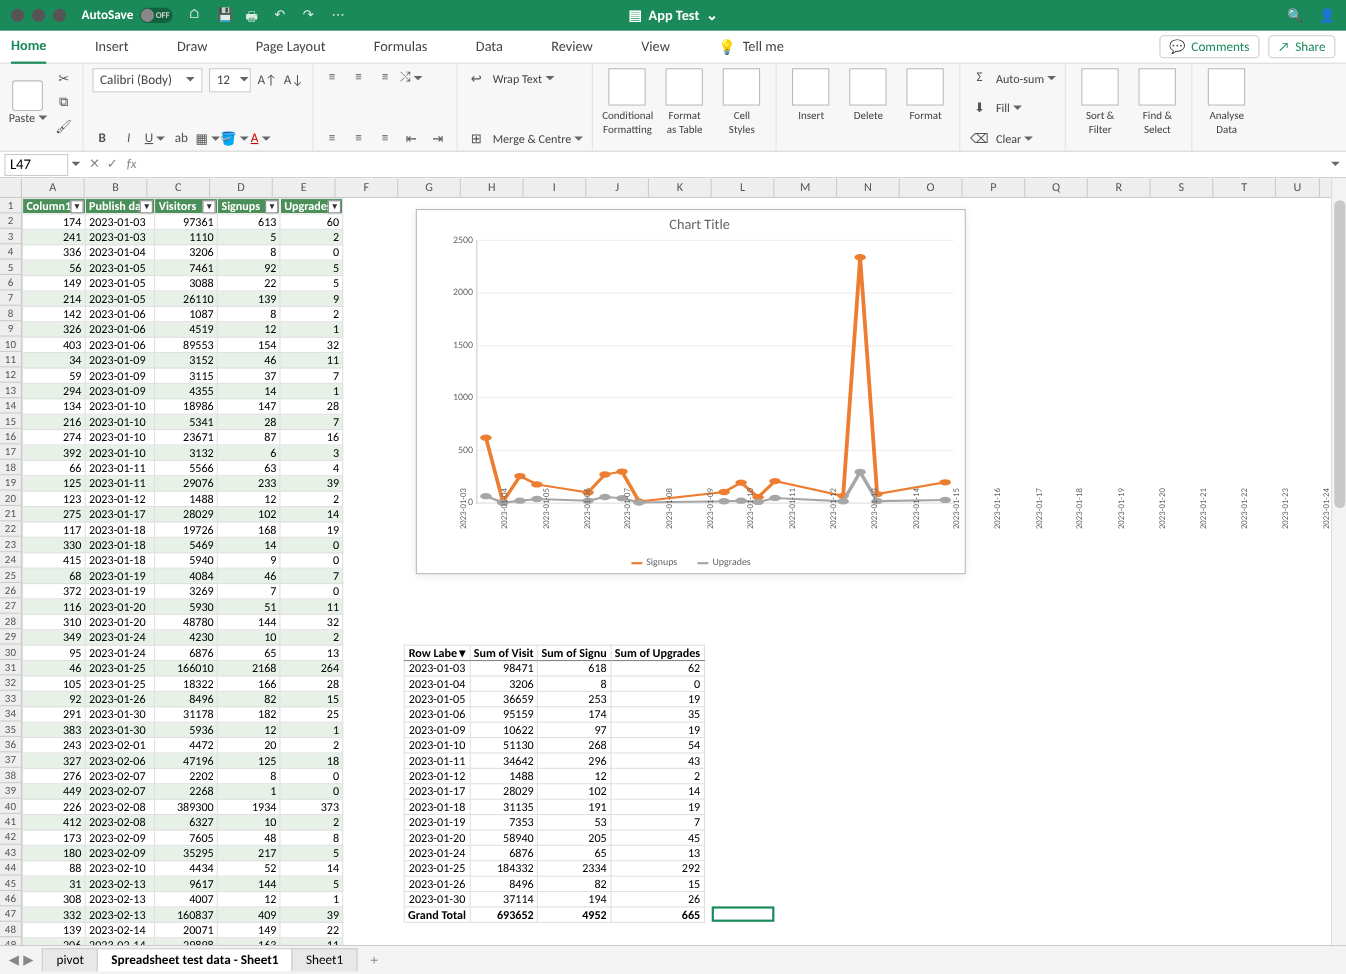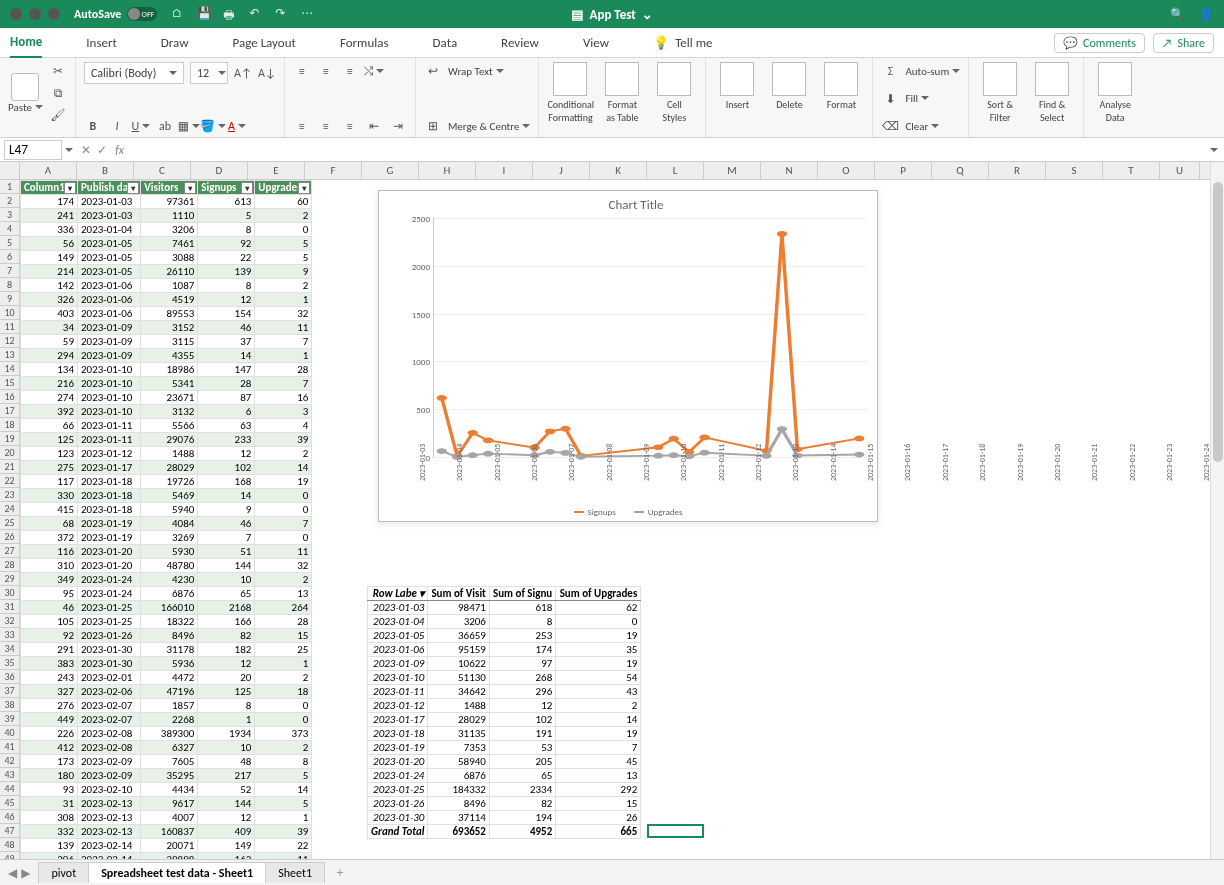--- a/index.html
+++ b/index.html
@@ -63,7 +63,7 @@
     .data-table td { text-align: right; }
     .data-table td.l { text-align: left; }
     .pivot td { text-align: right; }
-    .pivot td.l { text-align: right; font-style: italic; }
+    .pivot td.l { text-align: center; }
     .pivot-head td { border-bottom: 1px solid #888; font-weight:600; }
     .grand td { border-top: 1px solid #888; font-weight: 600; }
     .cellsel { position:absolute; border:2px solid #1b8a5a; width:57px; height:14px; pointer-events:none; }

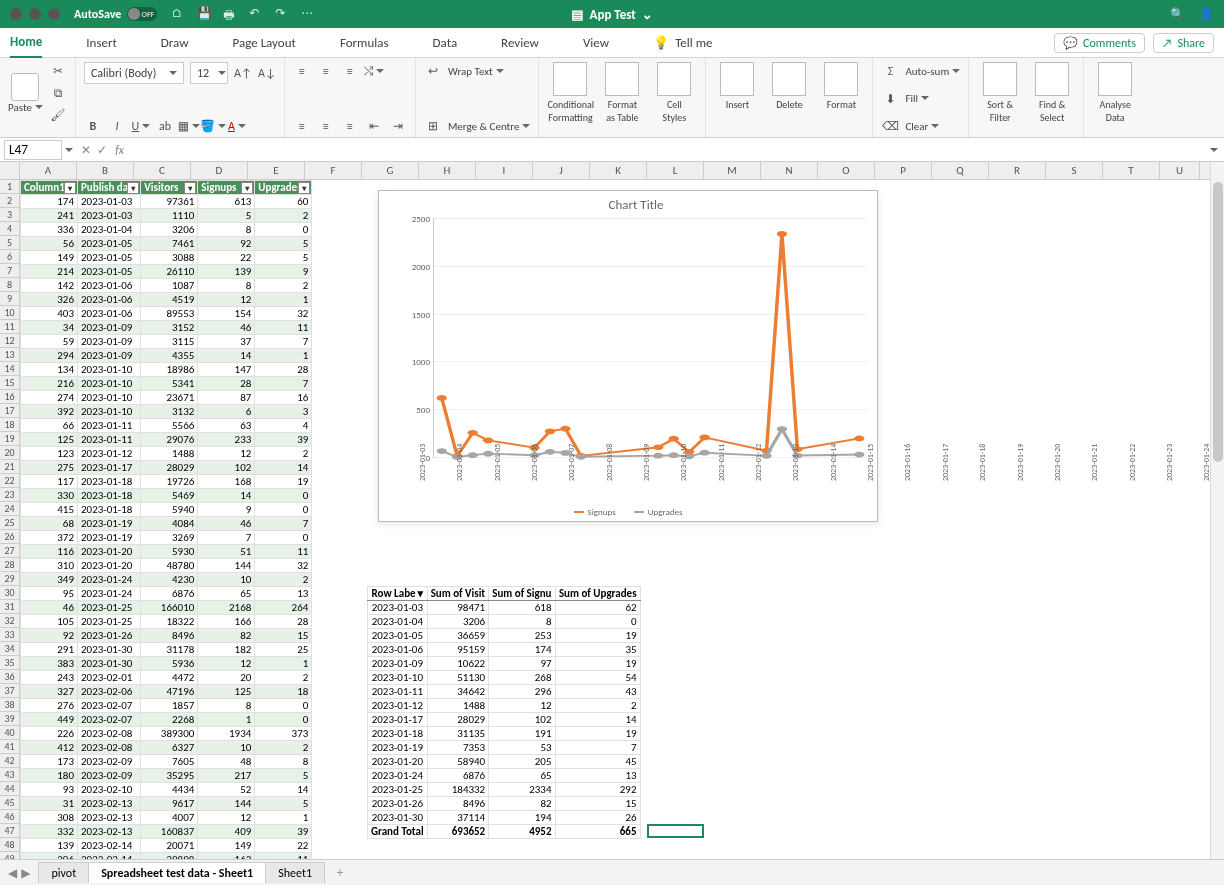--- a/index.html
+++ b/index.html
@@ -620,7 +620,7 @@
           <tr class="">
             <td class="" style="width:57px">276</td>
             <td class="l" style="width:57px">2023-02-07</td>
-            <td class="" style="width:57px">1857</td>
+            <td class="" style="width:57px">2202</td>
             <td class="" style="width:57px">8</td>
             <td class="" style="width:57px">0</td>
           </tr>

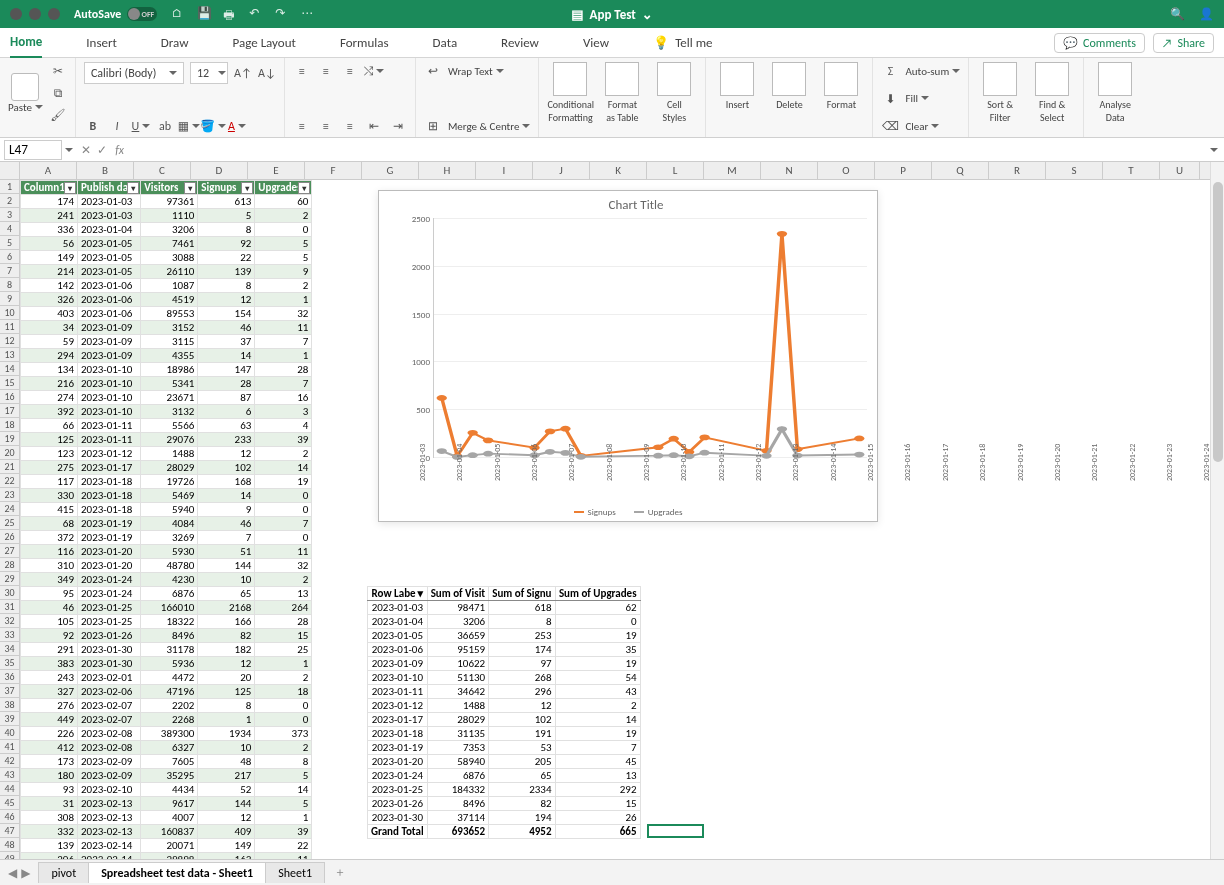--- a/index.html
+++ b/index.html
@@ -660,7 +660,7 @@
             <td class="d " style="width:57px">5</td>
           </tr>
           <tr class="">
-            <td class="" style="width:57px">93</td>
+            <td class="" style="width:57px">88</td>
             <td class="l" style="width:57px">2023-02-10</td>
             <td class="" style="width:57px">4434</td>
             <td class="" style="width:57px">52</td>

